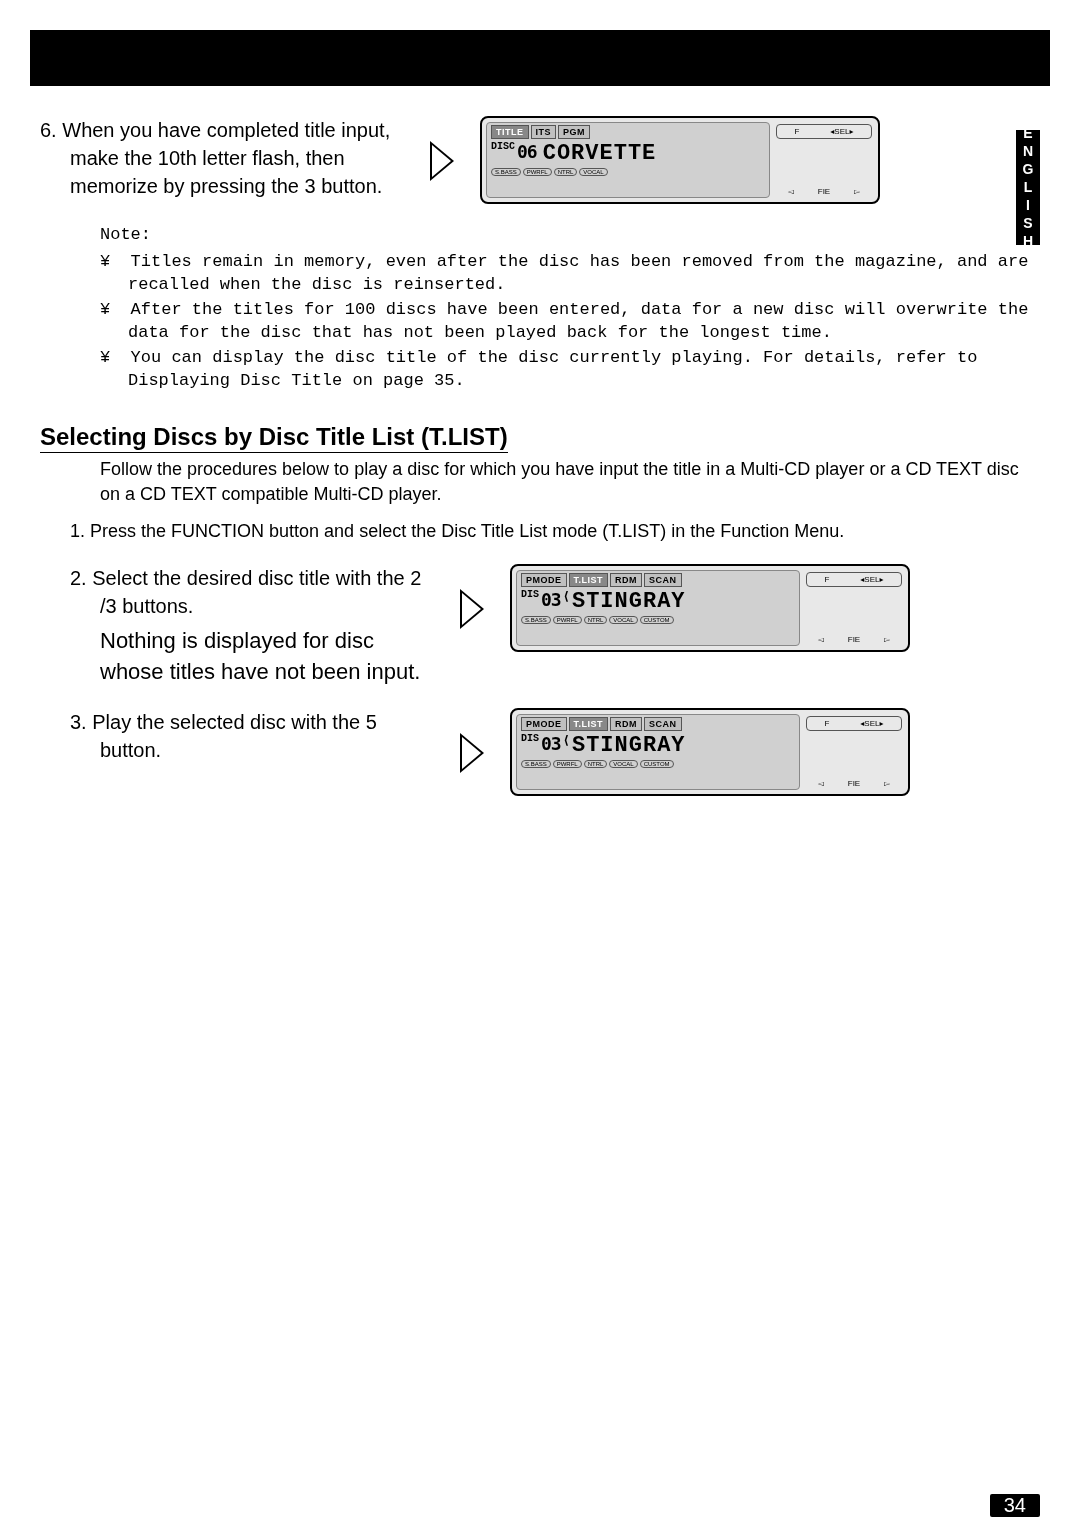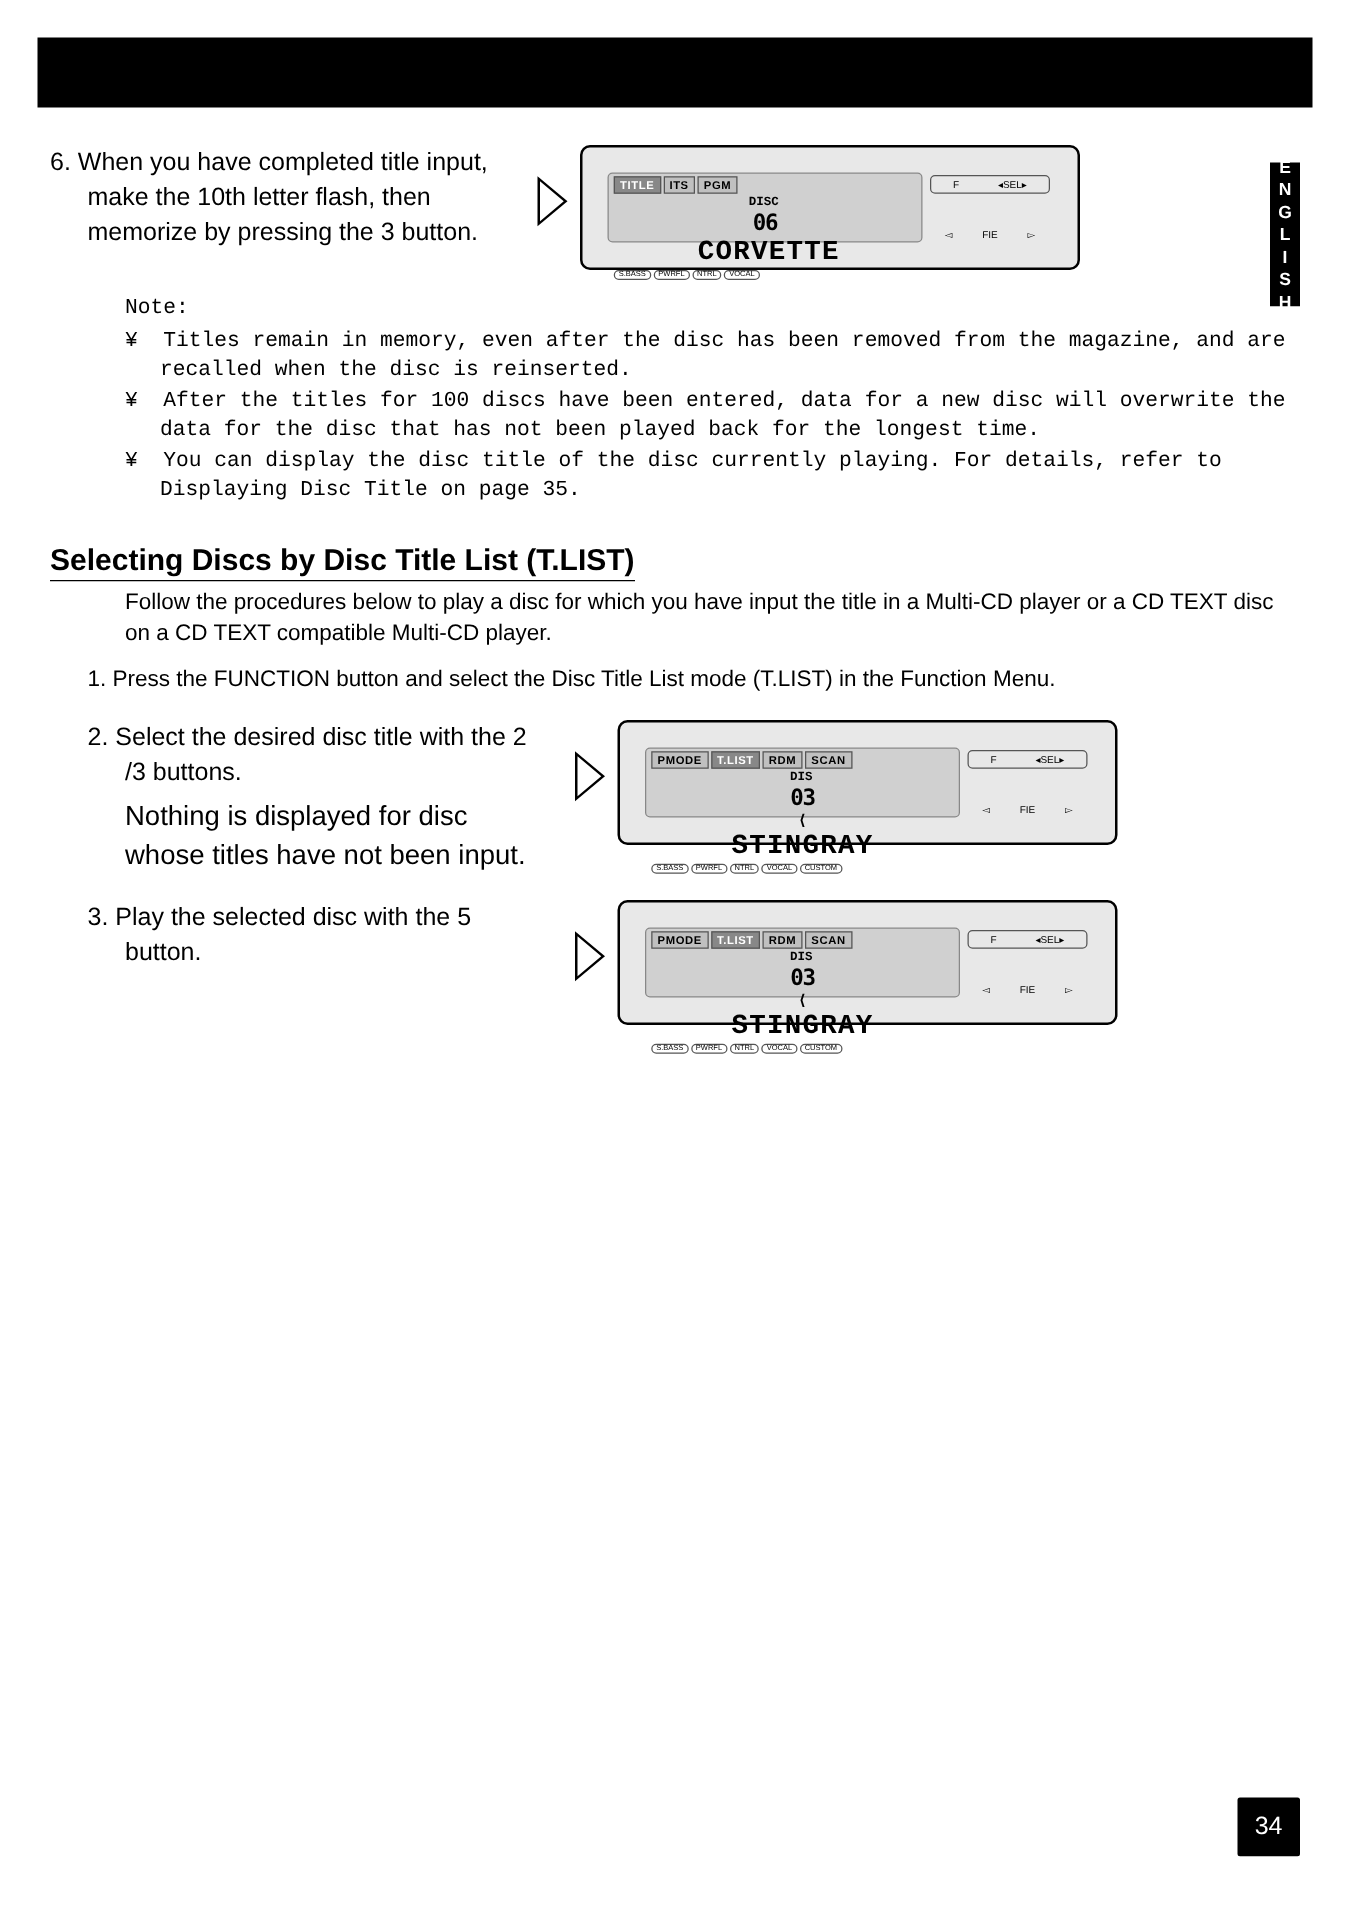--- a/index.html
+++ b/index.html
@@ -83,13 +83,14 @@
   }
   .lcd {
     width: 400px;
-    height: 100px;
+    height: 88px;
     border: 2px solid #000;
     border-radius: 8px;
     background: #e8e8e8;
     position: relative;
     display: flex;
-    padding: 20px;
+    padding: 4px;
+    margin-left: 16px;
   }
   .lcd-main {
     flex: 1;

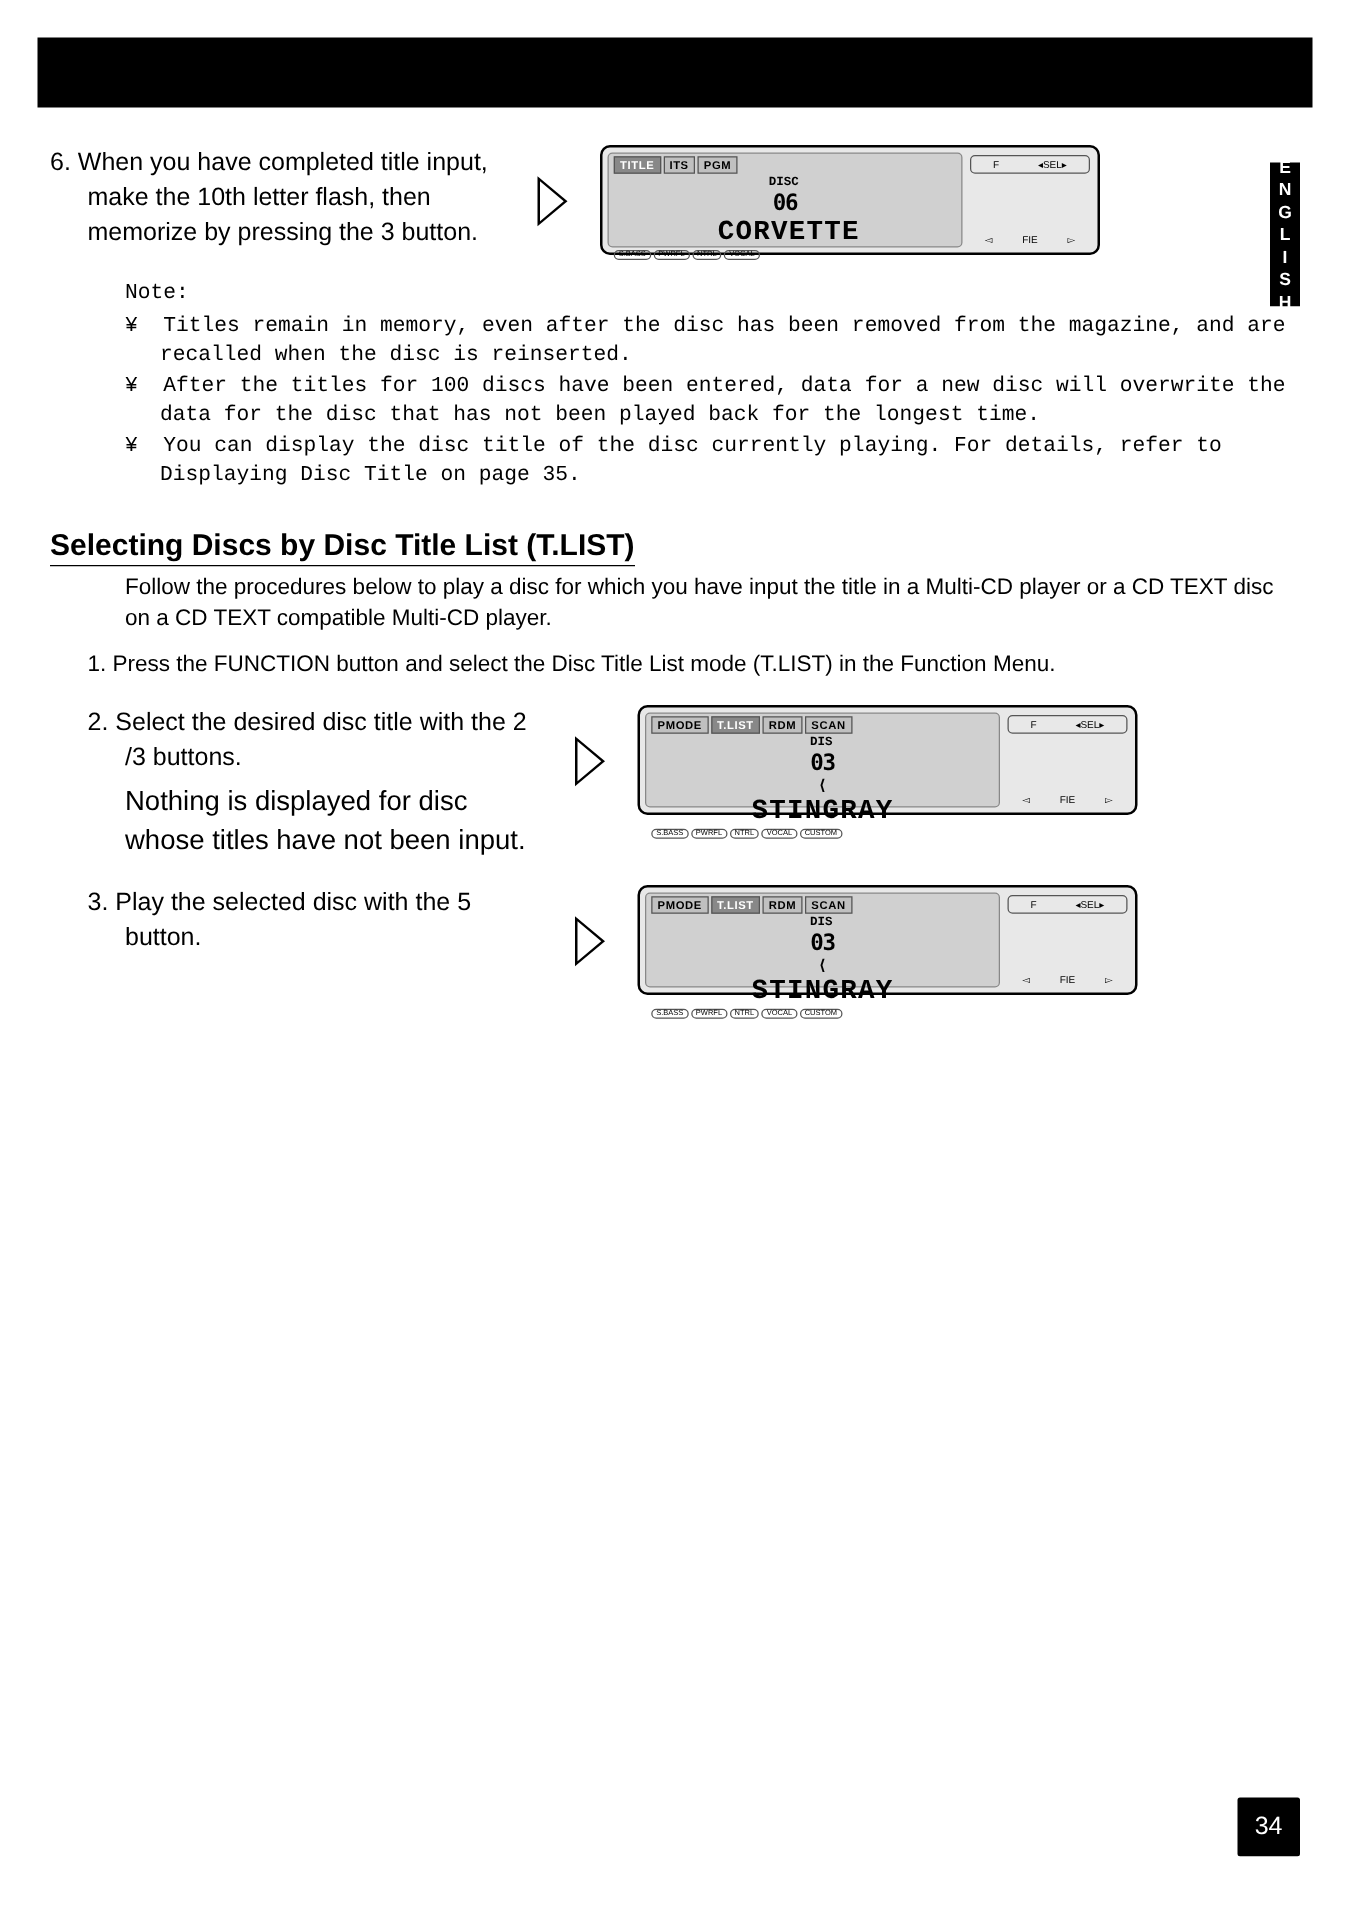--- a/index.html
+++ b/index.html
@@ -128,11 +128,10 @@
   }
   .lcd-content {
     display: flex;
-    align-items: center;
+    align-items: flex-start;
     font-family: 'Courier New', monospace;
     font-weight: bold;
     margin-top: 2px;
-    flex-direction: column;
   }
   .lcd-disc {
     font-size: 10px;

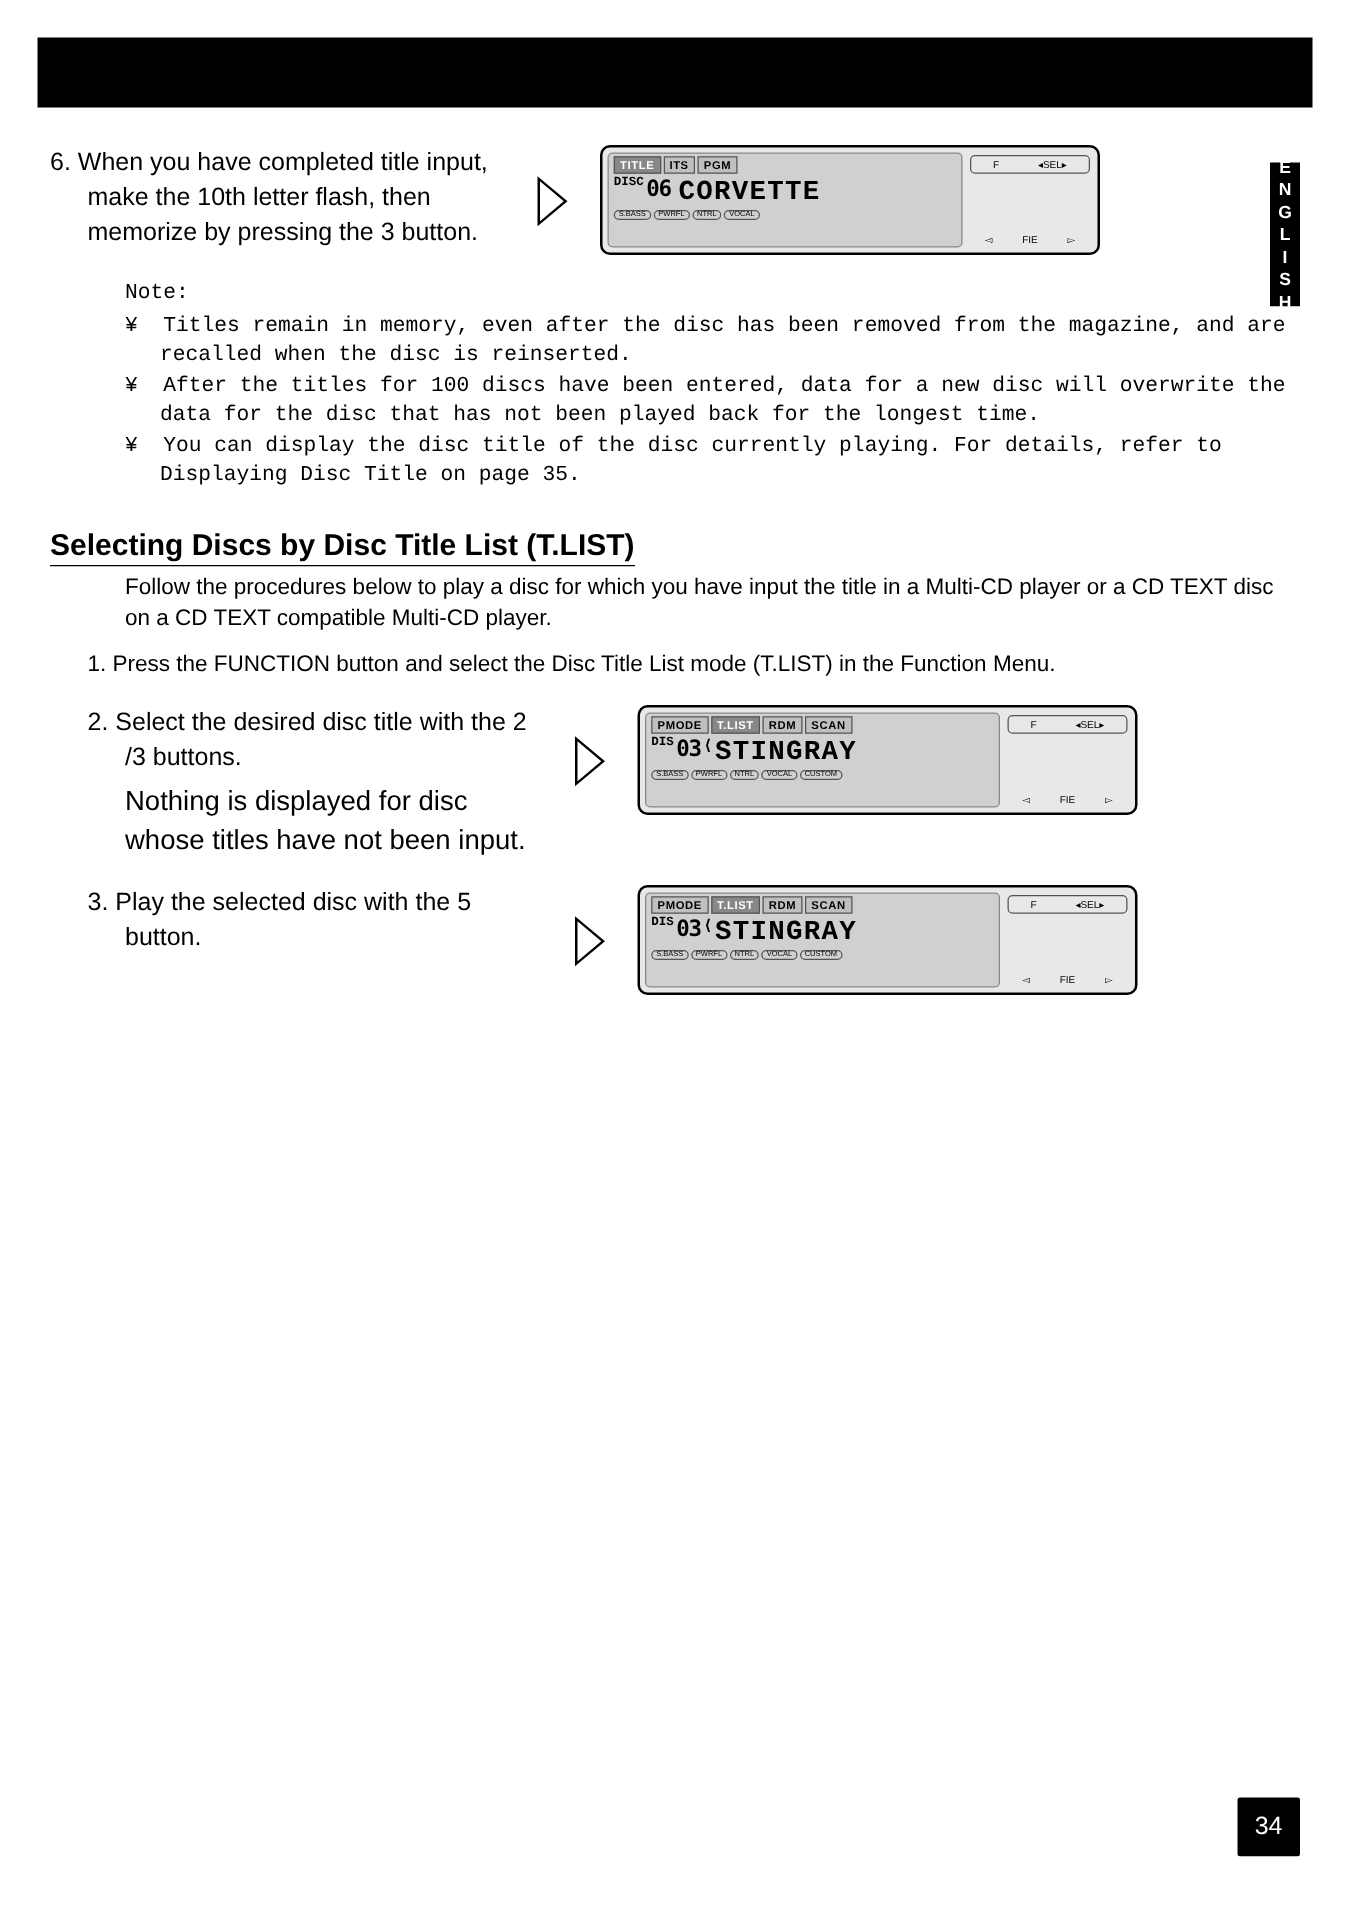--- a/index.html
+++ b/index.html
@@ -212,11 +212,11 @@
   }
   .page-num {
     position: absolute;
-    bottom: 48px;
+    bottom: 16px;
     right: 40px;
     background: #000;
     color: #fff;
-    padding: 12px 14px;
+    padding: 0 14px;
     font-size: 20px;
     border-radius: 2px;
   }

